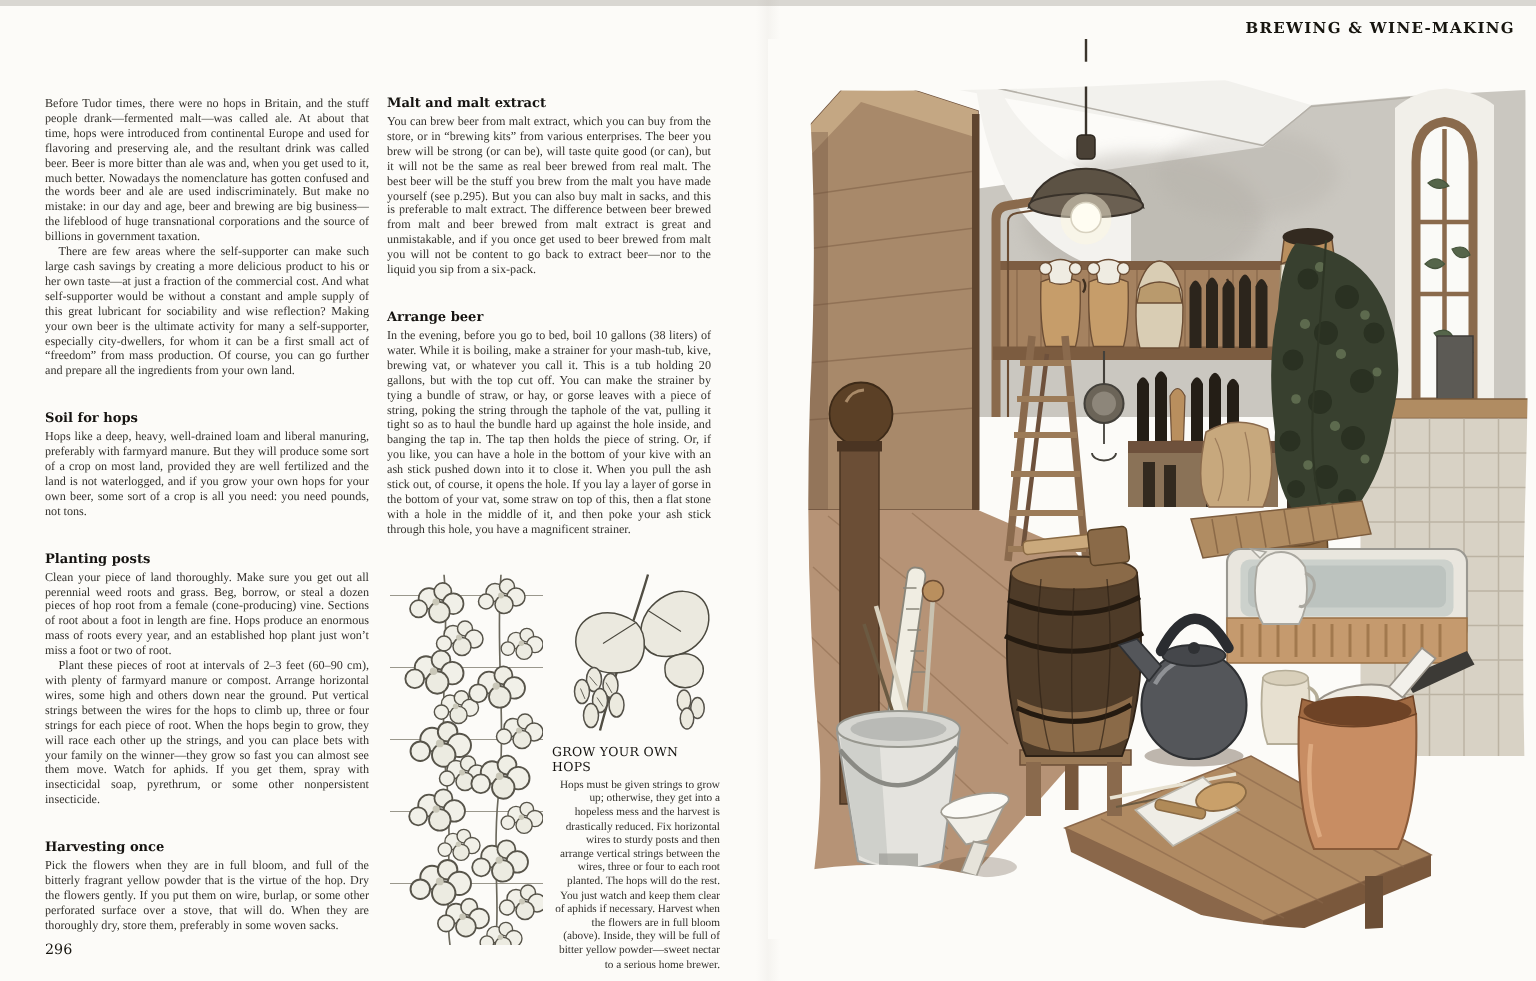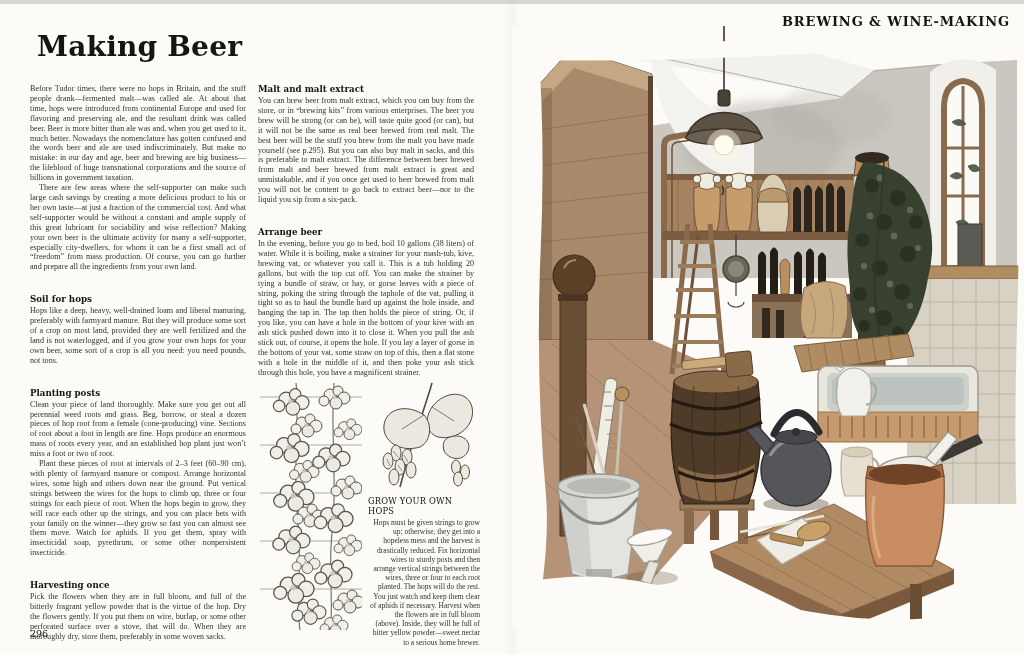--- a/index.html
+++ b/index.html
@@ -23,7 +23,7 @@
           font-size:9.5px;color:#17150f;}
   
   .running-head{position:absolute;right:14px;top:14px;font-family:"DejaVu Serif",serif;font-weight:bold;
-                font-size:13px;letter-spacing:.9px;color:#17150f;}
+                font-size:10px;letter-spacing:.9px;color:#17150f;}
   
   .hop-tall{position:absolute;left:260px;top:383px;}
   .hop-close{position:absolute;left:366px;top:381px;}

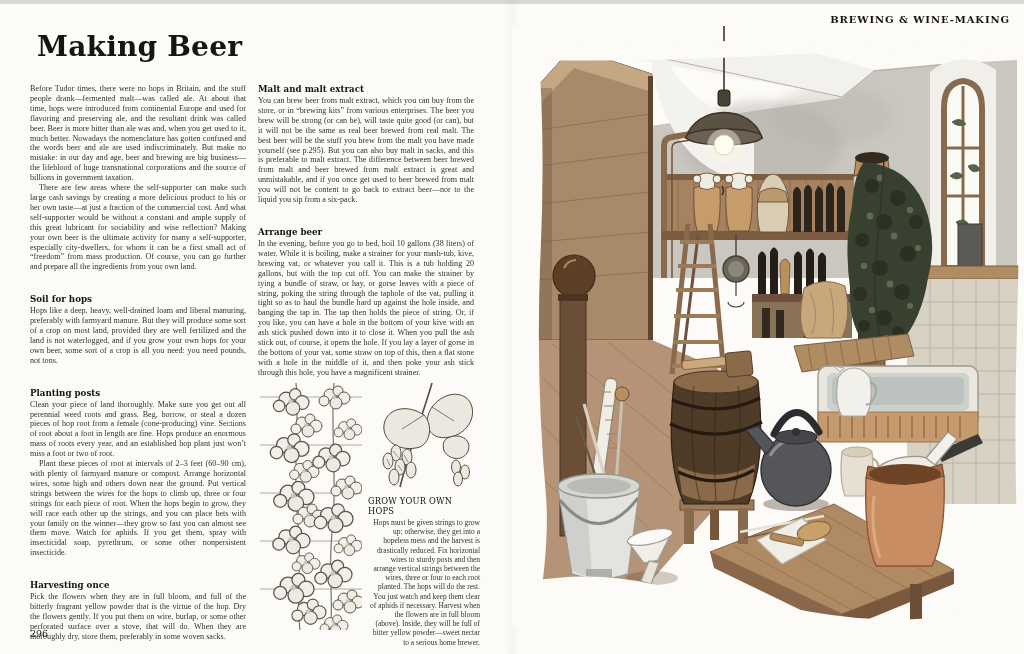--- a/index.html
+++ b/index.html
@@ -40,7 +40,6 @@
   <div class="top-edge"></div>
   <div class="gutter"></div>
 
-  <div class="page-title">Making Beer</div>
 
   <div class="col col1">
     <p>Before Tudor times, there were no hops in Britain, and the stuff people drank—fermented malt—was called ale. At about that time, hops were introduced from continental Europe and used for flavoring and preserving ale, and the resultant drink was called beer. Beer is more bitter than ale was and, when you get used to it, much better. Nowadays the nomenclature has gotten confused and the words beer and ale are used indiscriminately. But make no mistake: in our day and age, beer and brewing are big business—the lifeblood of huge transnational corporations and the source of billions in government taxation.</p>

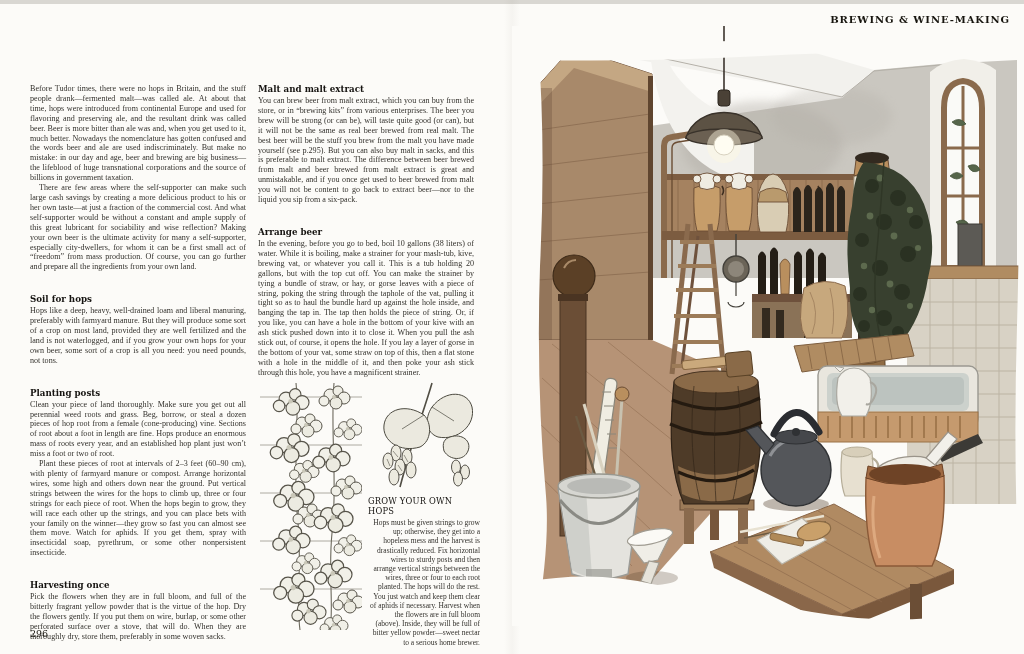--- a/index.html
+++ b/index.html
@@ -11,7 +11,7 @@
   
   .page-title{position:absolute;left:37px;top:30px;font-family:"DejaVu Serif",serif;font-weight:bold;
               font-size:28px;letter-spacing:.2px;color:#17150f;}
-  .col{position:absolute;top:84px;width:216px;}
+  .col{position:absolute;top:64px;width:216px;}
   .col1{left:30px;}
   .col2{left:258px;}
   .col p{margin:0;font-size:8.1px;line-height:9.9px;text-align:justify;}

